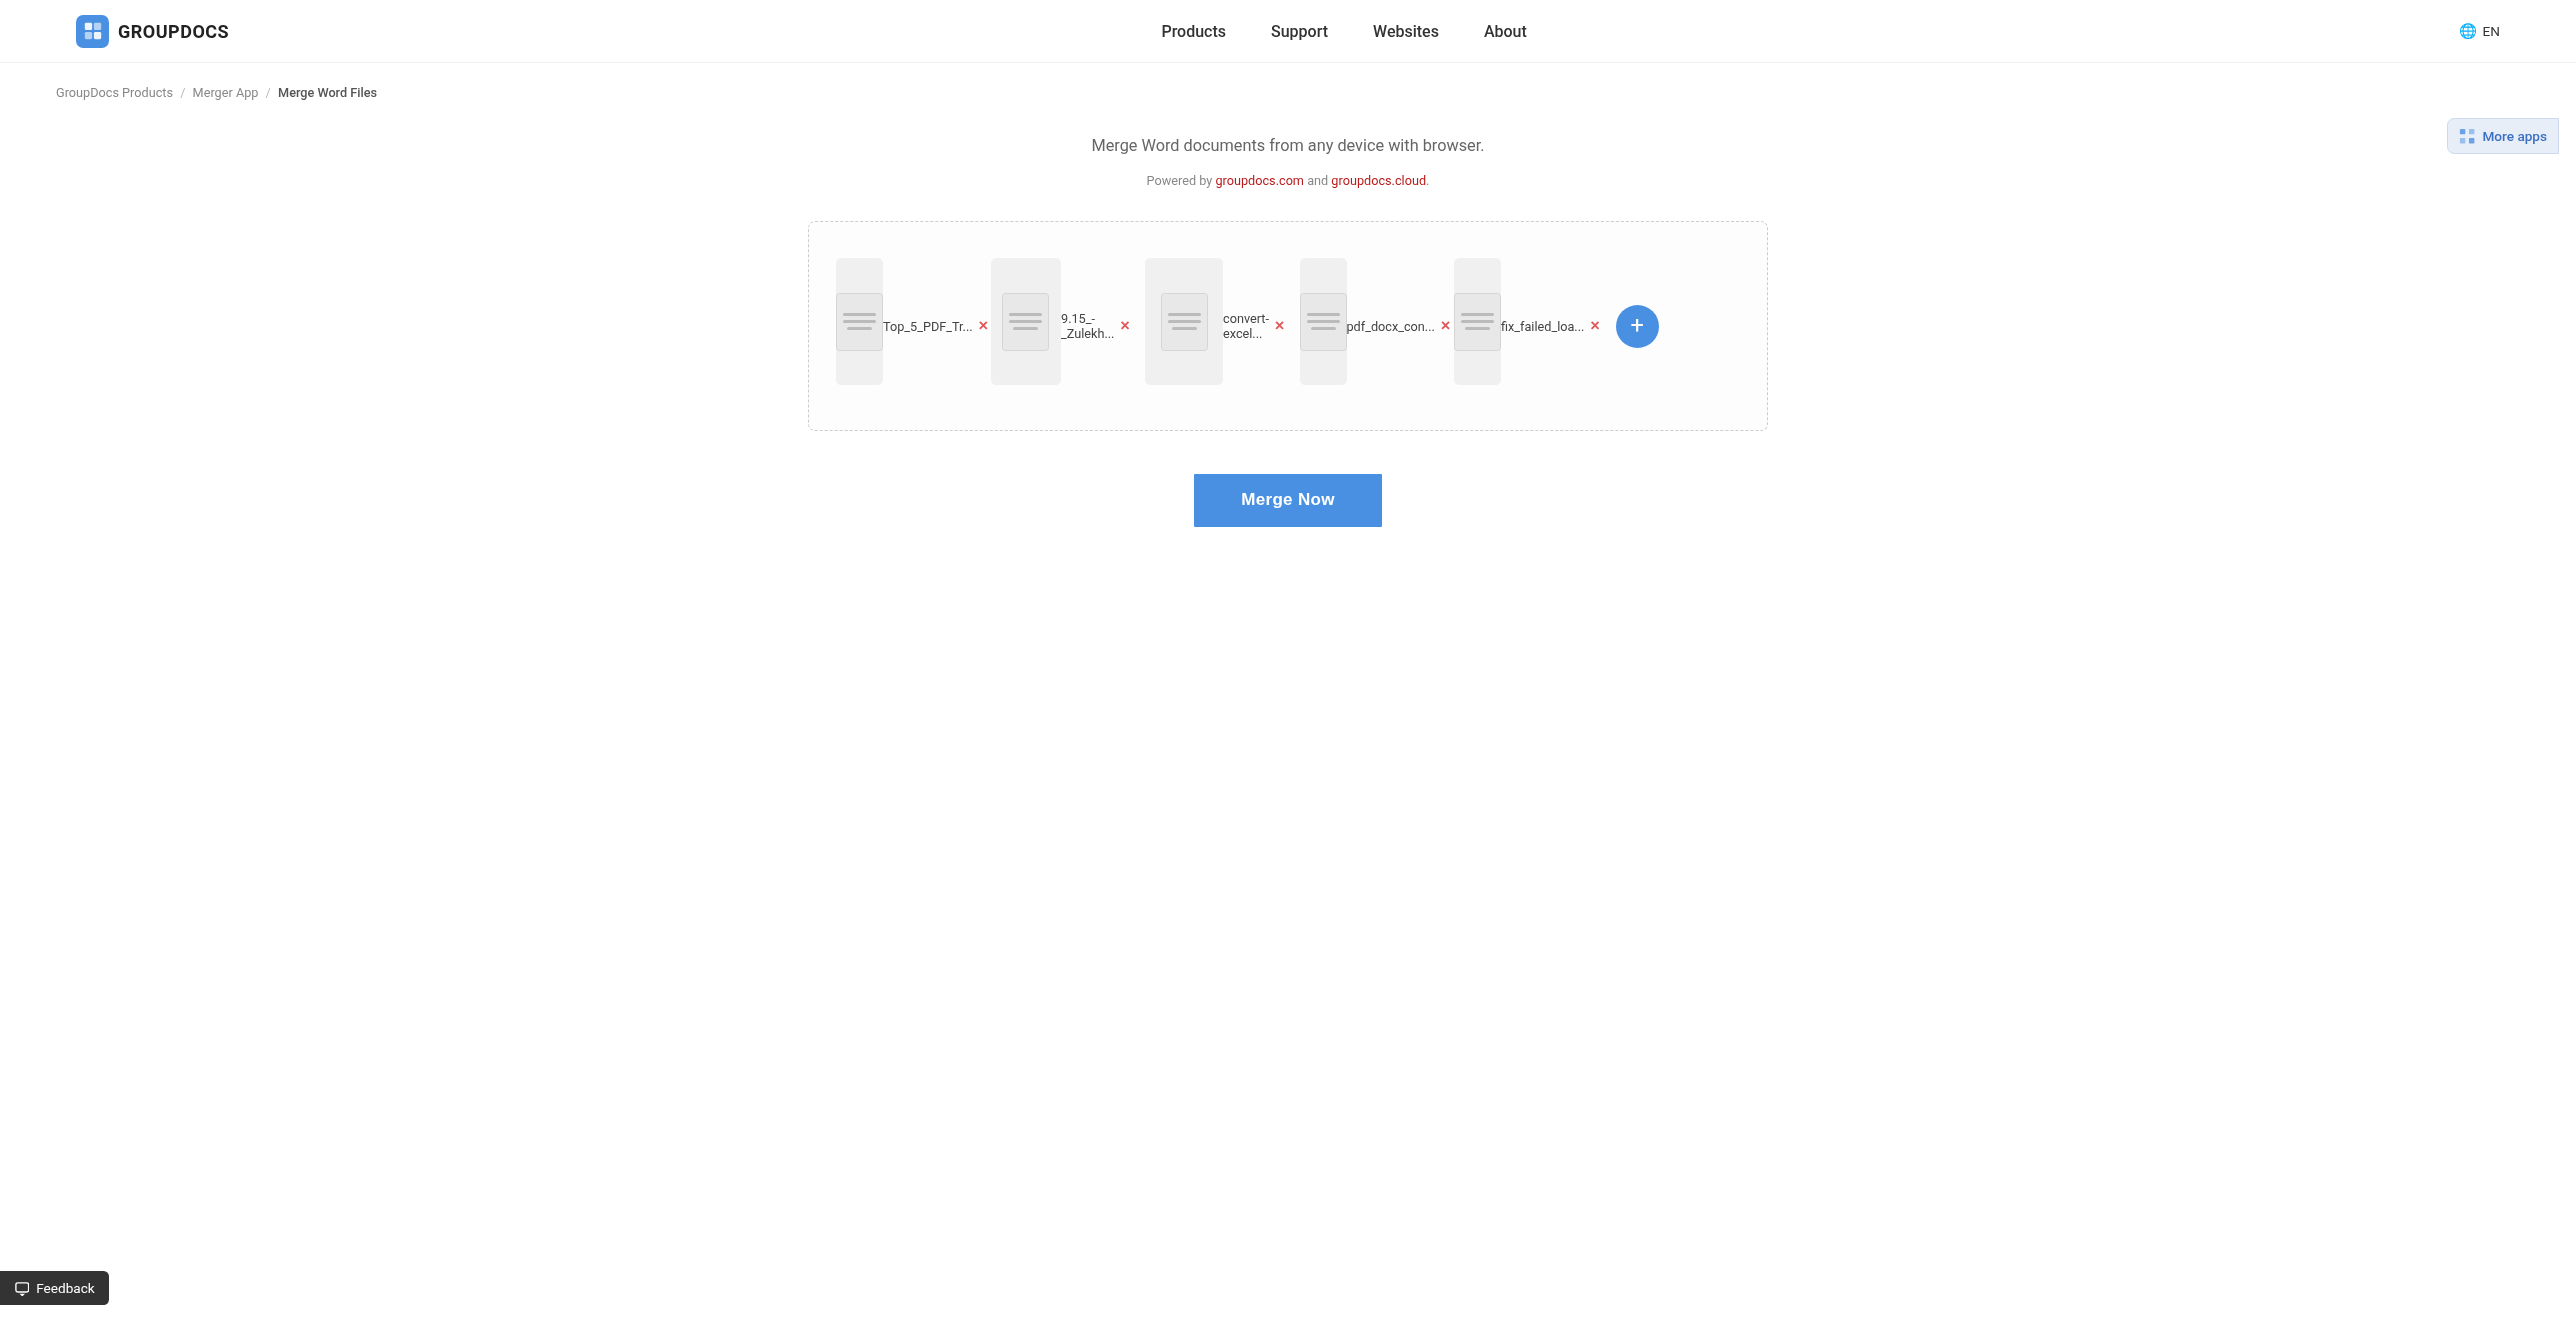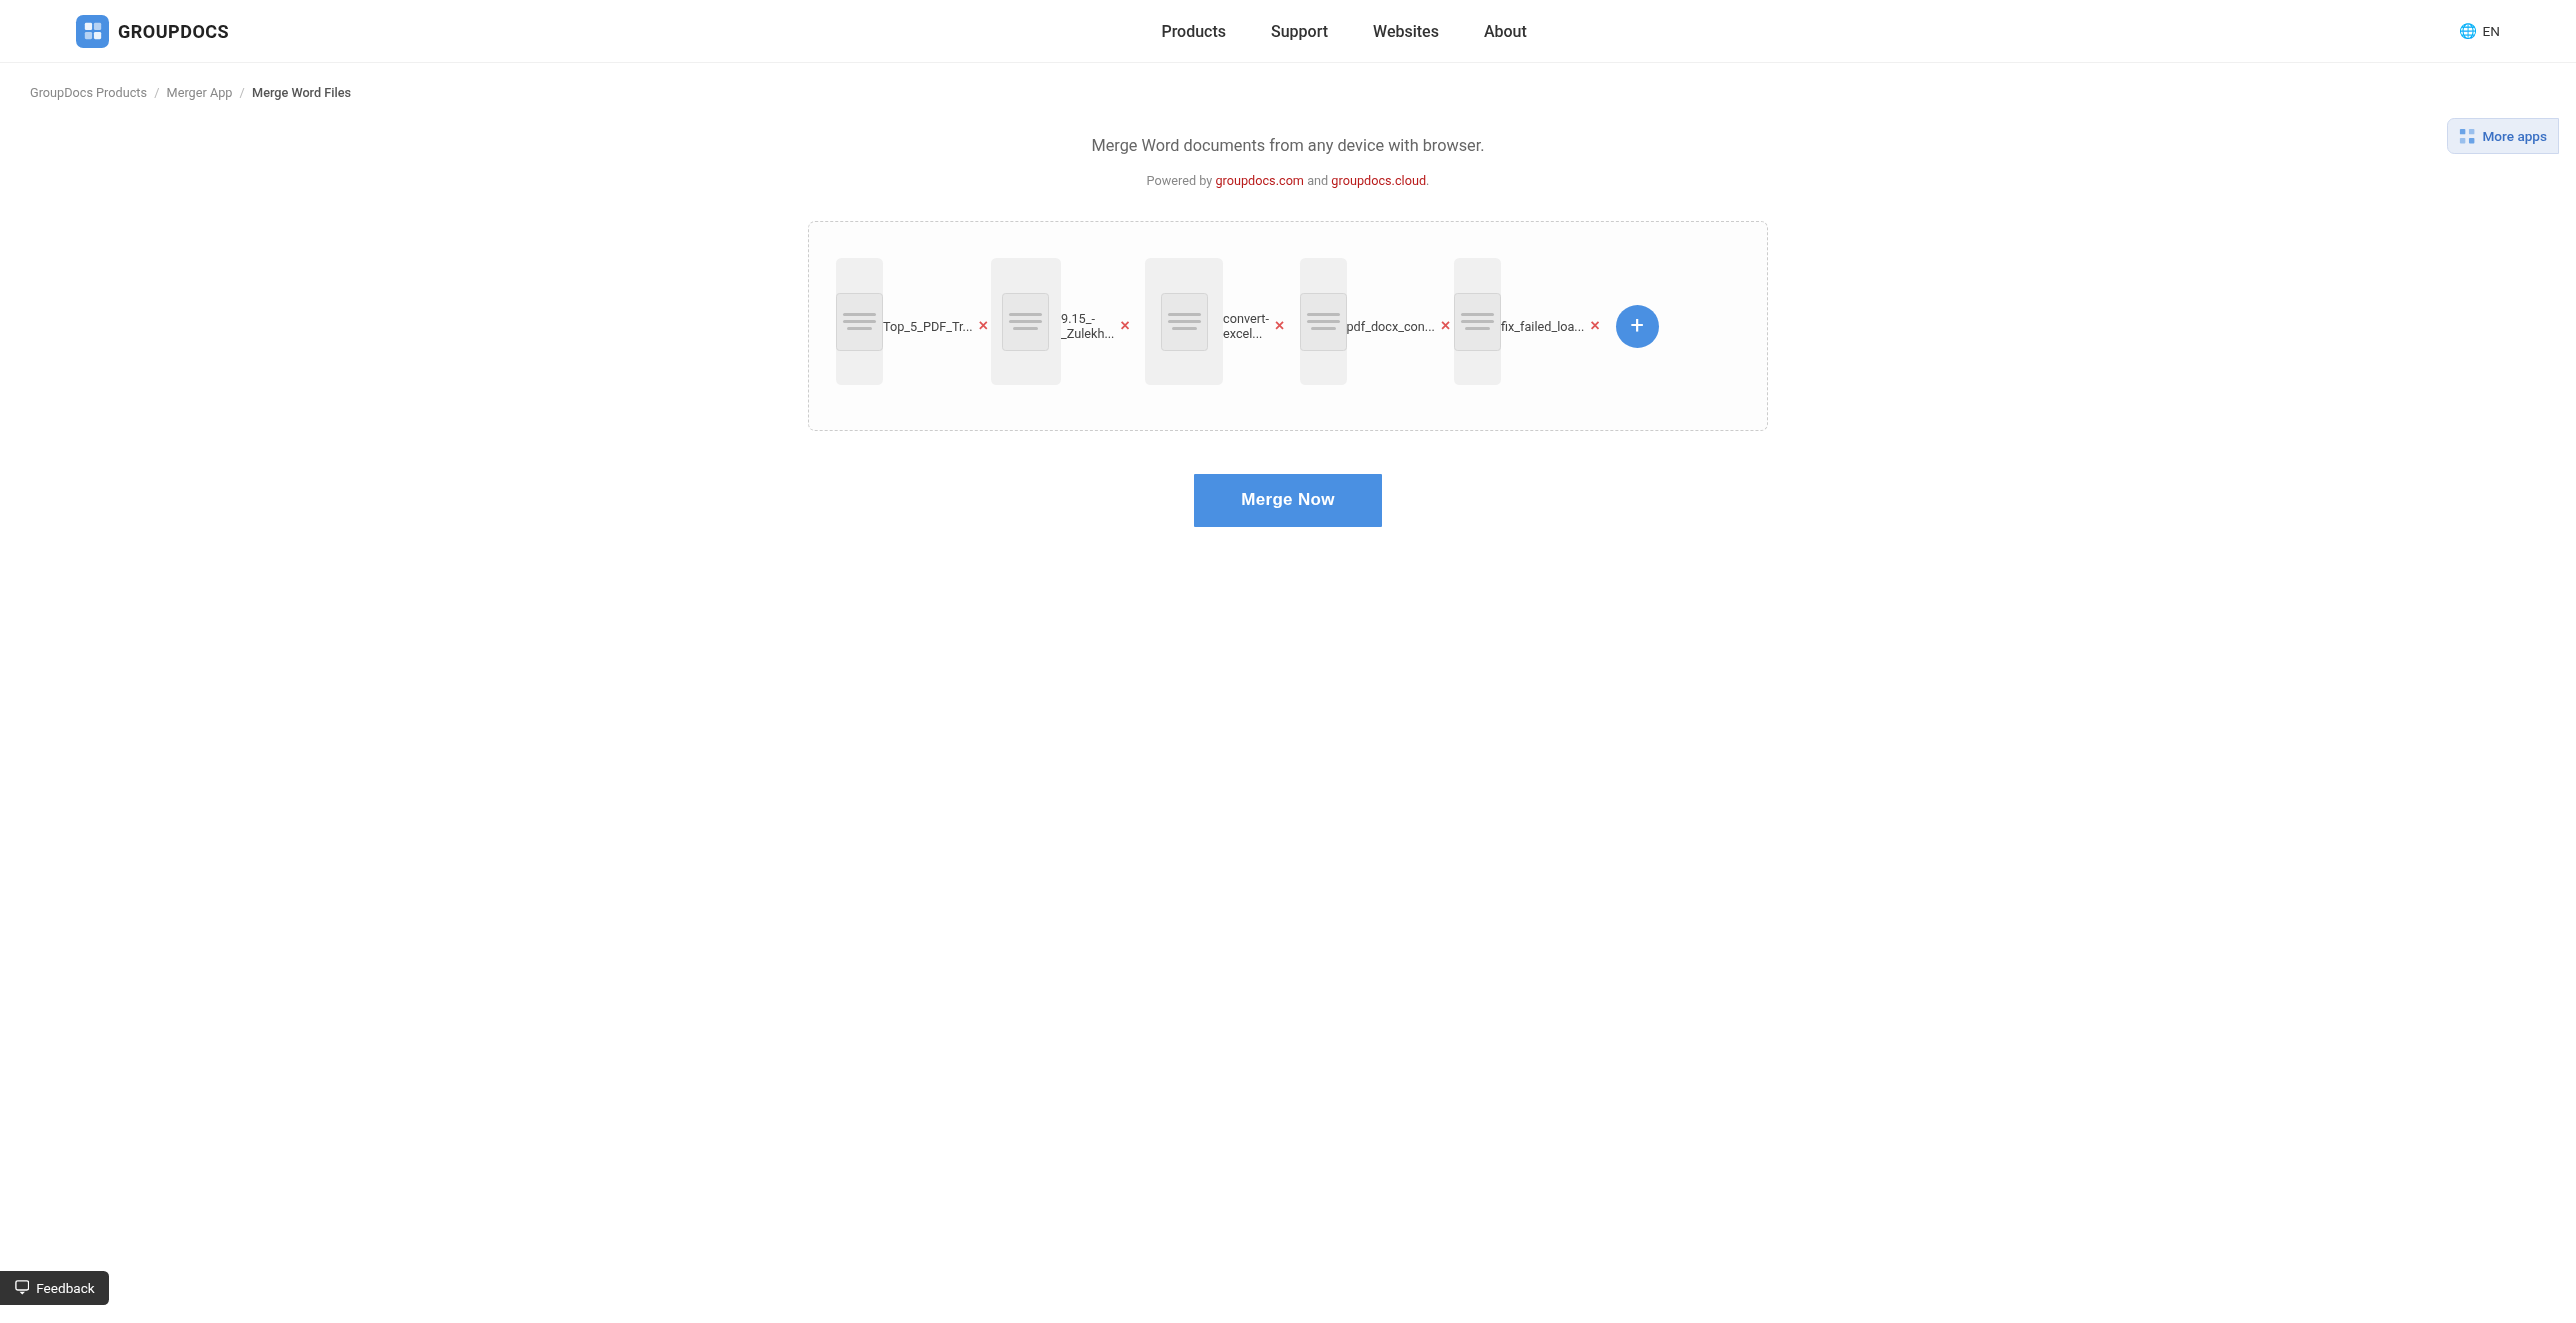--- a/index.html
+++ b/index.html
@@ -96,7 +96,7 @@
 
     
     .breadcrumb {
-      padding: 22px 30px 0;
+      padding: 22px 56px 0;
       display: flex;
       align-items: center;
       gap: 7.2px;

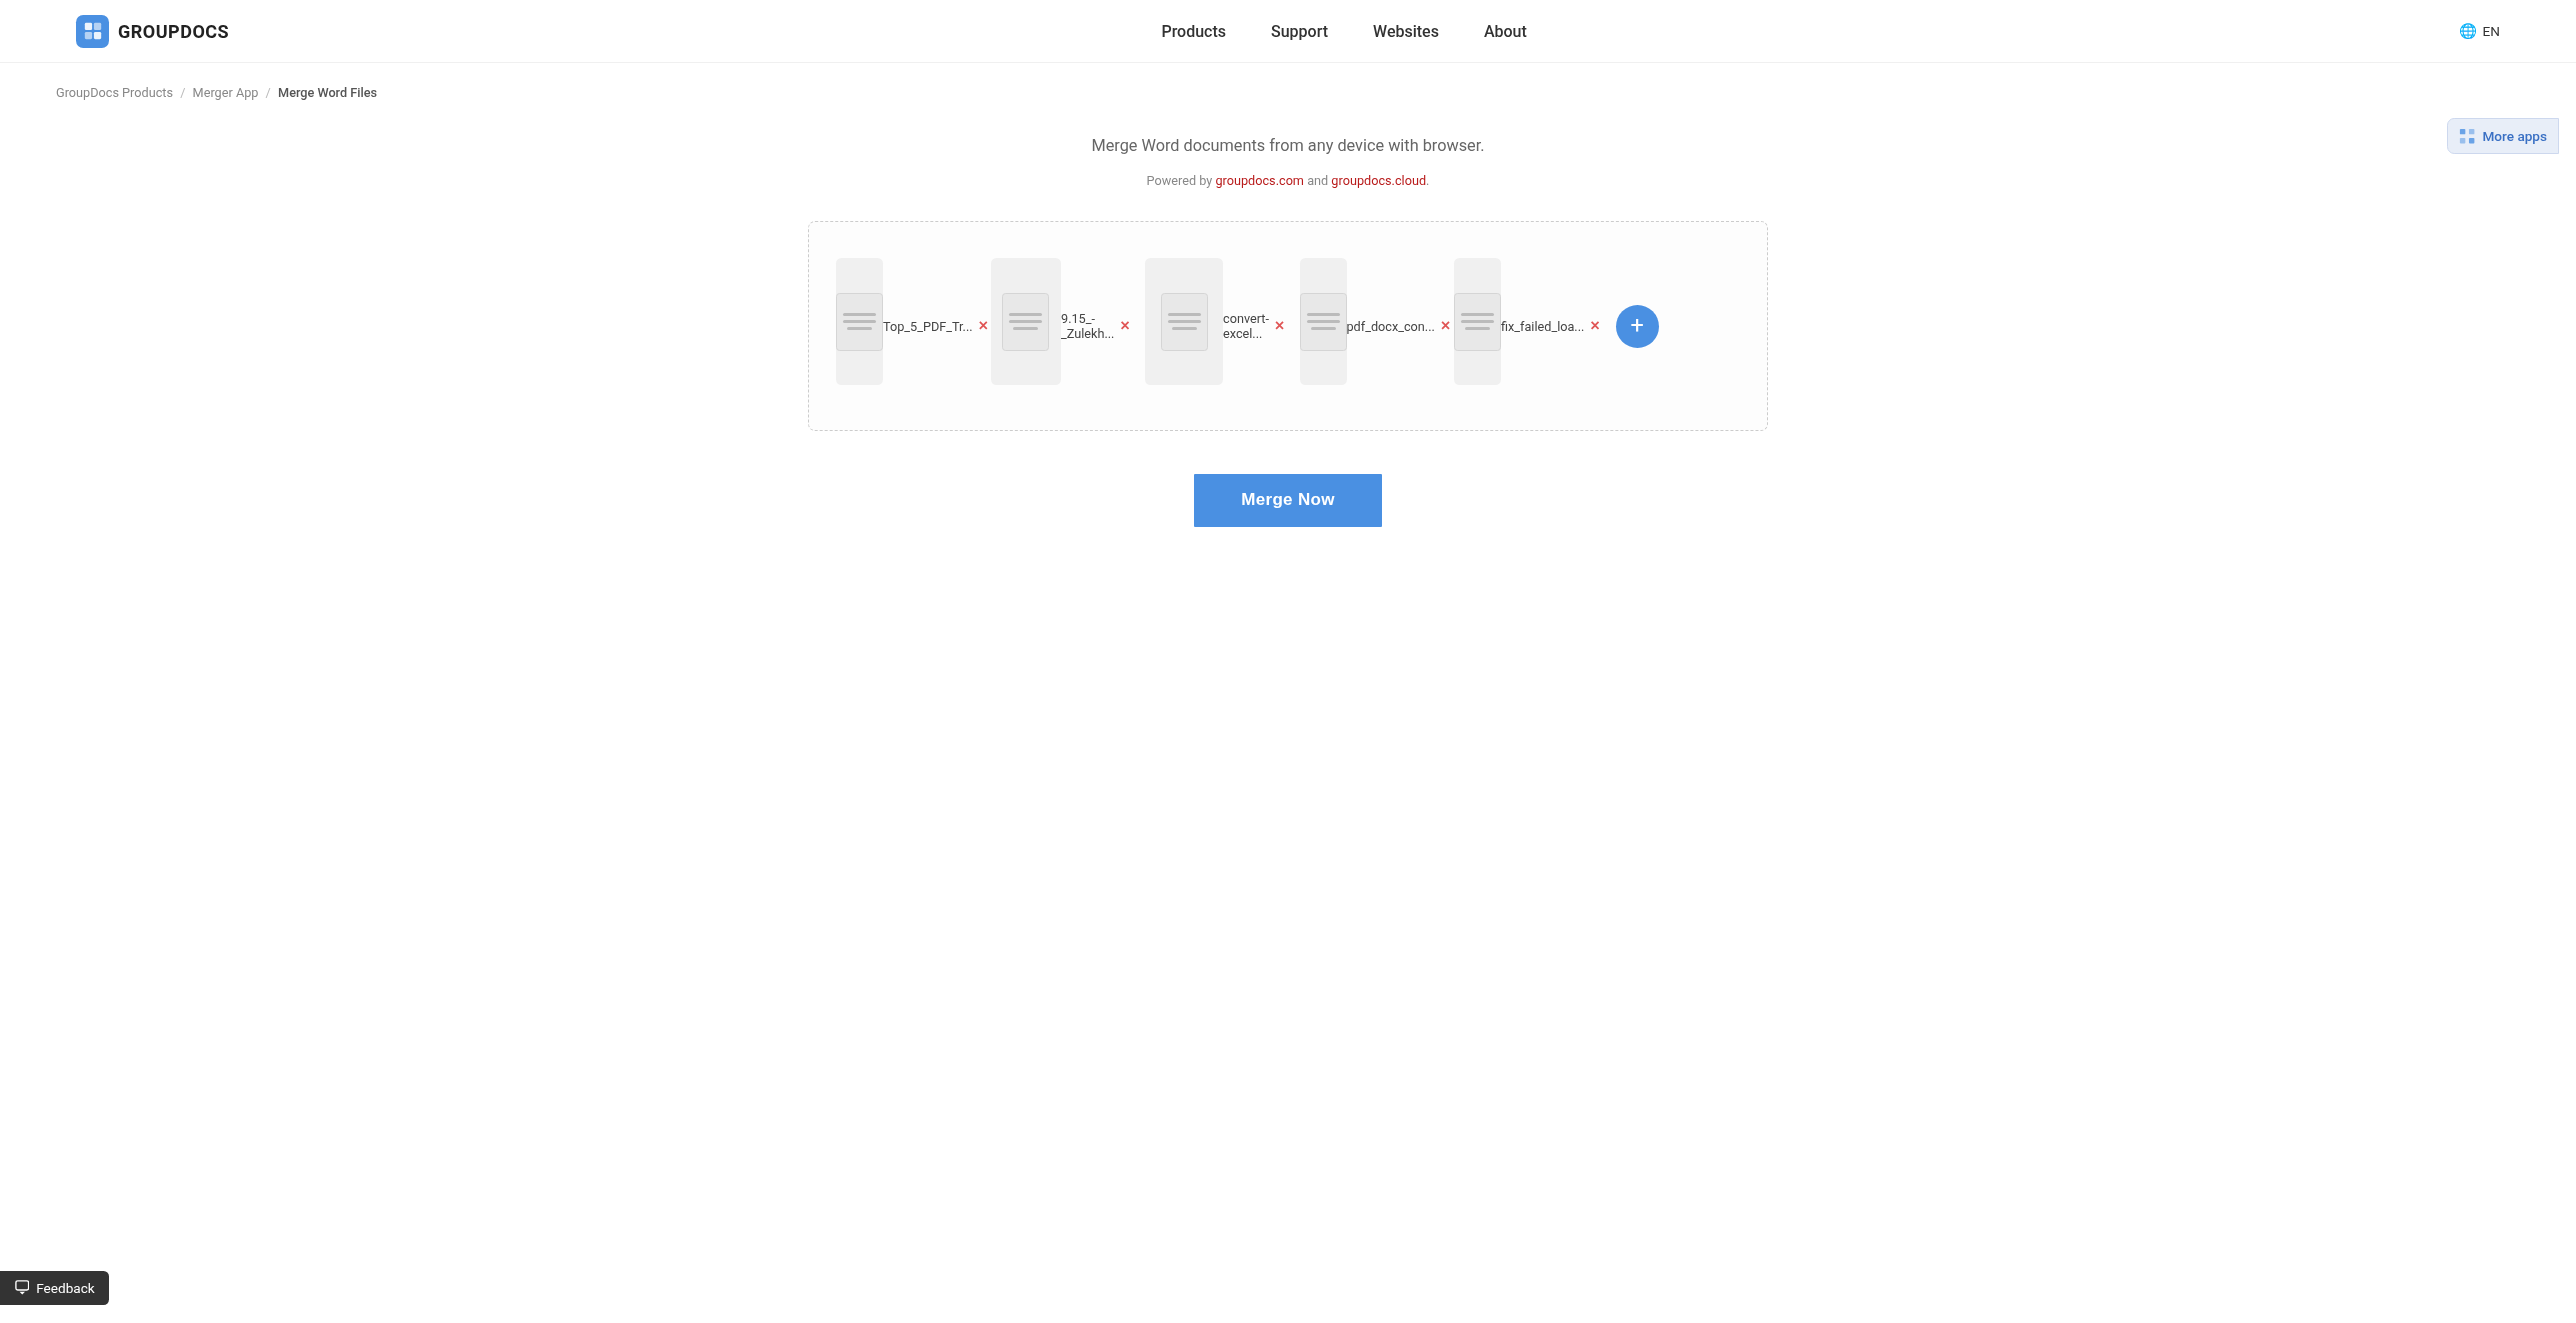--- a/index.html
+++ b/index.html
@@ -234,7 +234,7 @@
       bottom: 18px;
       left: 0;
       display: flex;
-      align-items: flex-start;
+      align-items: flex-end;
       gap: 7.2px;
       background: #333;
       color: #fff;

